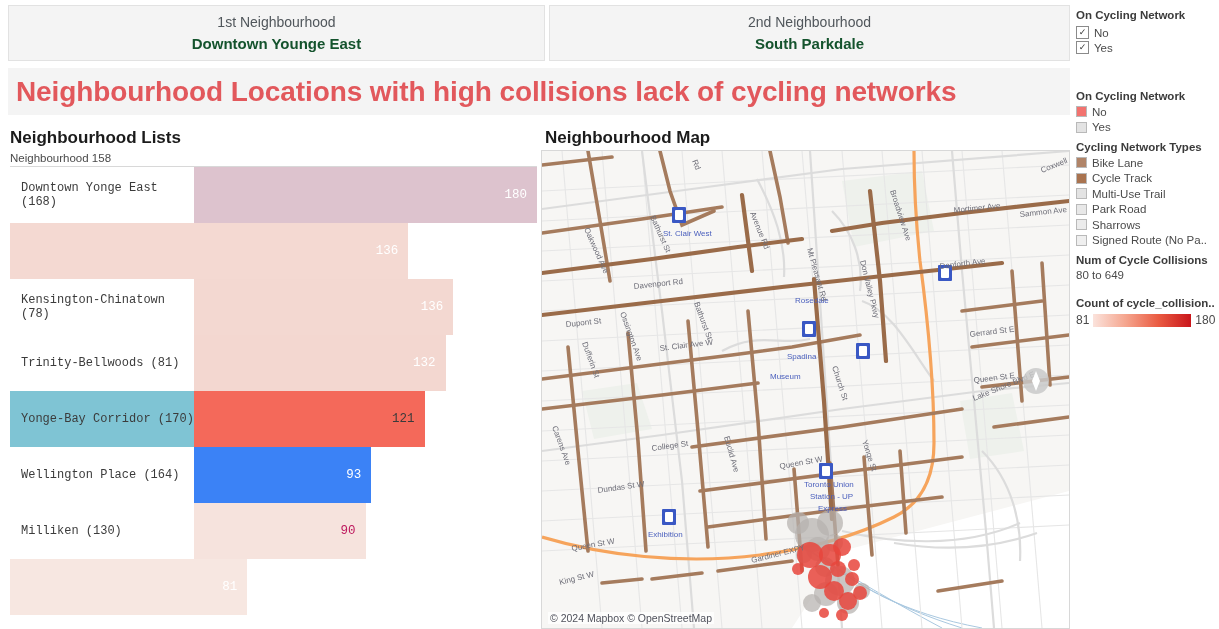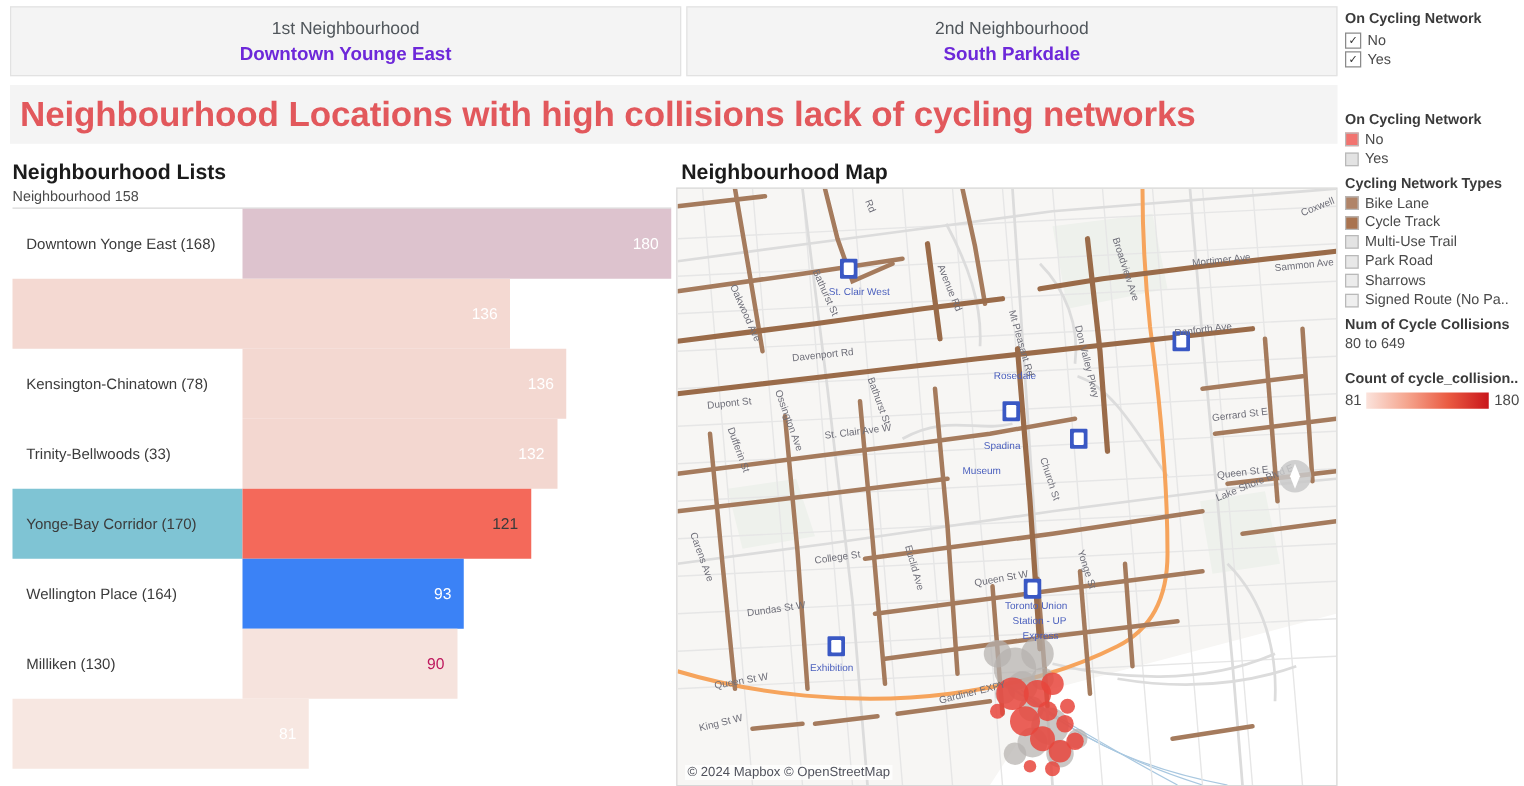--- a/index.html
+++ b/index.html
@@ -22,7 +22,7 @@
   #param1 { left:8px; width:537px; }
   #param2 { left:549px; width:521px;justify-content:center; }
   .param-label { font-size:14px; color:#50565b; line-height:20px; }
-  .param-value { font-size:15px; font-weight:bold; color:#6d28d9; line-height:21px; margin-top:1px; }
+  .param-value { font-size:15px; font-weight:bold; color:#14532d; line-height:21px; margin-top:1px; }
 
   
   #filter-card { position:absolute; left:1076px; top:8px; width:138px; }

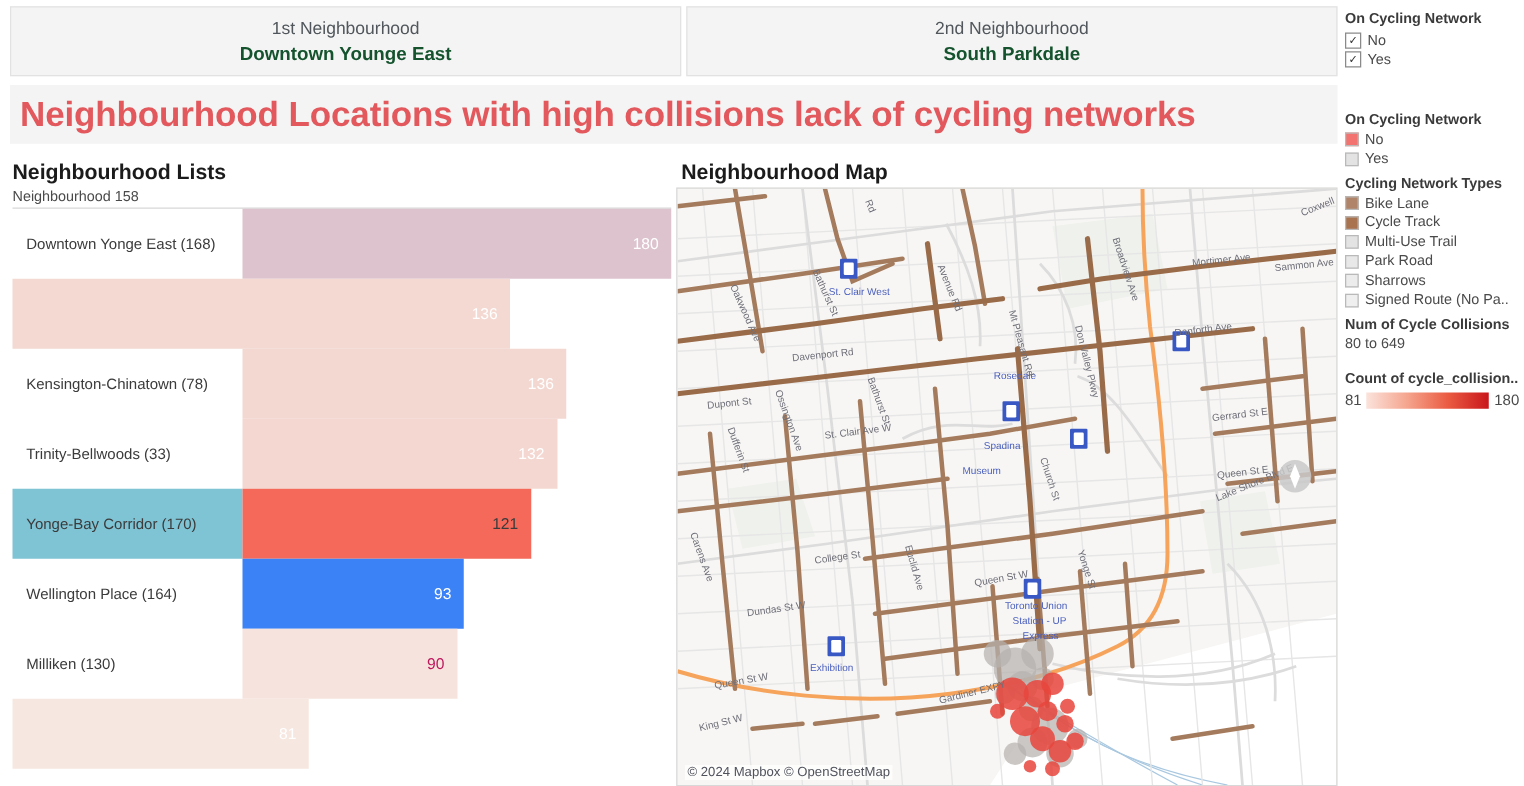--- a/index.html
+++ b/index.html
@@ -57,7 +57,7 @@
     position:absolute; left:2px; top:0; width:527px; height:16px;
     font-size:11.5px; color:#4a4a4a; line-height:16px;
   }
-  #list-rows { position:absolute; left:2px; top:16px; width:527px; height:463px; border-top:1px solid #d8d8d8; }
+  #list-rows { position:absolute; left:2px; top:16px; width:527px; height:463px; border-top:1px solid #d8d8d8;font-family:Liberation Mono, monospace; }
   .lrow { position:relative; display:flex; height:56px; width:527px; }
   .lrow .cellname {
     width:184px; display:flex; align-items:center;

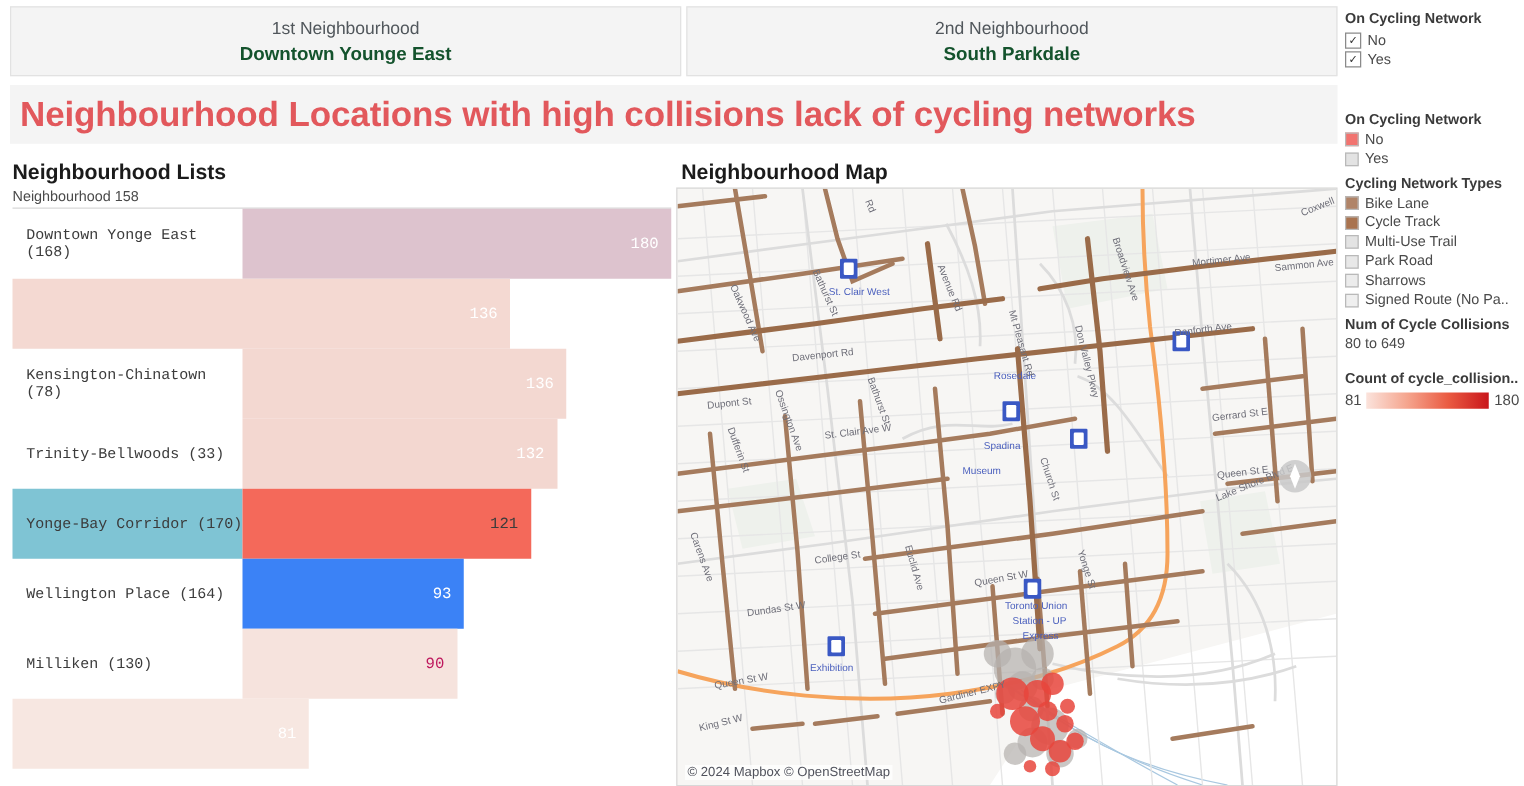--- a/index.html
+++ b/index.html
@@ -152,7 +152,7 @@
           </div>
         </div>
         <div class="lrow">
-          <div class="cellname">Trinity-Bellwoods (33)</div>
+          <div class="cellname">Trinity-Bellwoods (81)</div>
           <div style="flex: 1 1 0%; display: flex; align-items: stretch;">
             <div class="cellbar" style="background: rgb(243, 215, 208); color: rgb(255, 255, 255); width: 73.3333%; flex: 0 0 auto;">132</div>
           </div>

